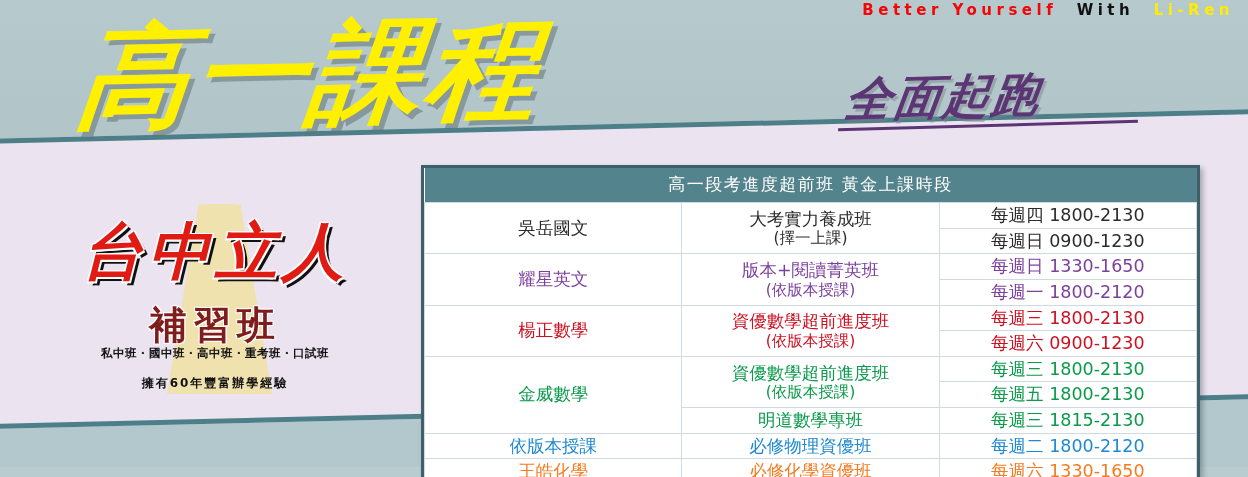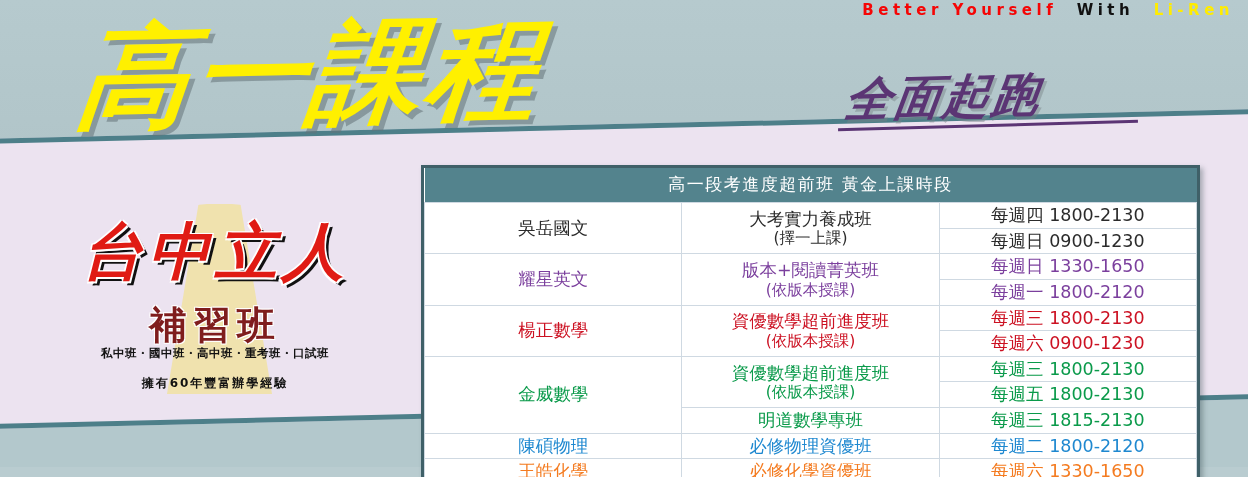--- a/index.html
+++ b/index.html
@@ -203,7 +203,7 @@
             <td class="c-time" style="color: rgb(10, 154, 74);">每週三 1815-2130</td>
           </tr>
           <tr>
-            <td class="c-name" rowspan="1" style="color: rgb(30, 136, 208);">陳碩物理</td>
+            <td class="c-name" rowspan="1" style="color: rgb(30, 136, 208);">依版本授課</td>
             <td class="c-course" rowspan="1" style="color: rgb(30, 136, 208);">必修物理資優班</td>
             <td class="c-time" style="color: rgb(30, 136, 208);">每週二 1800-2120</td>
           </tr>

